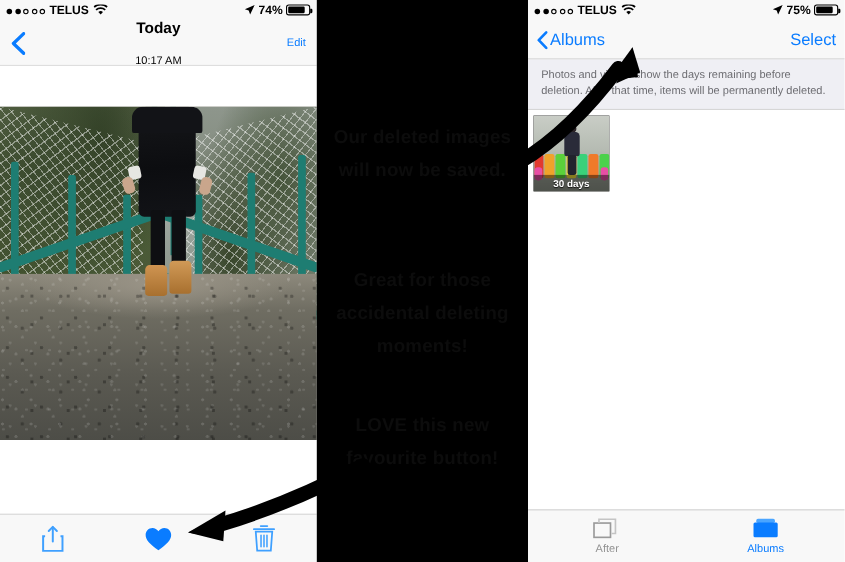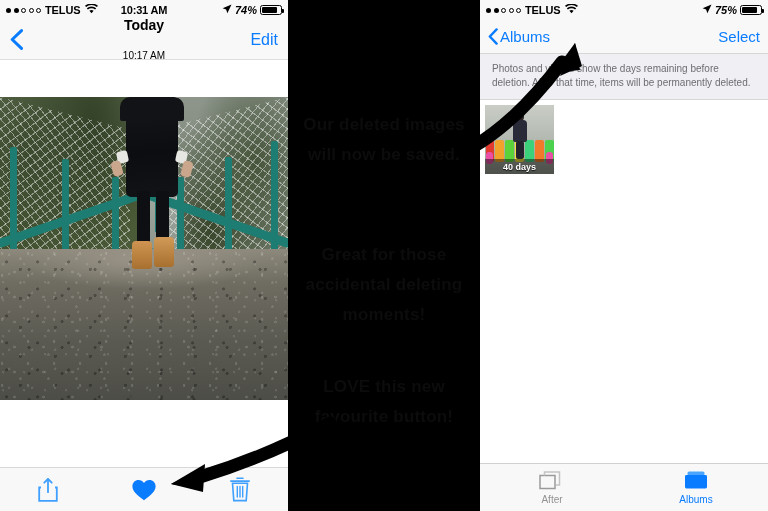--- a/index.html
+++ b/index.html
@@ -264,7 +264,6 @@
             </svg>
         </span>
       </div>
-      <div class="sb-center">10:31 AM</div>
       <div class="sb-right">
         <span class="loc">
           <svg width="10" height="10" viewBox="0 0 10 10">

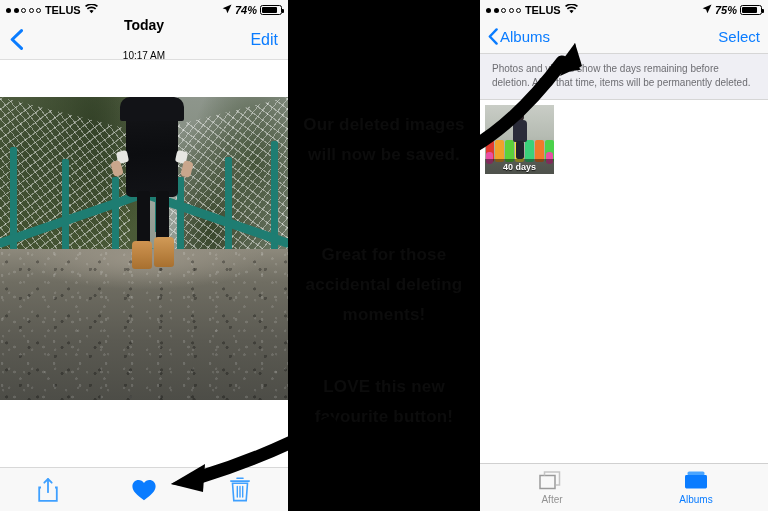--- a/index.html
+++ b/index.html
@@ -35,8 +35,8 @@
     font-size: 11px; font-weight: bold; letter-spacing: -.2px;
   }
   .sb-right {
-    margin-left: auto; display: flex; align-items: center; gap: 3px;
-    position: relative; z-index: 2; font-style: italic;
+    margin-left: auto; display: flex; align-items: flex-start; gap: 3px;
+    position: relative; z-index: 2;
   }
   .dots { display: flex; gap: 2.5px; align-items: center; }
   .dot { width: 5px; height: 5px; border-radius: 50%; background: #000; }

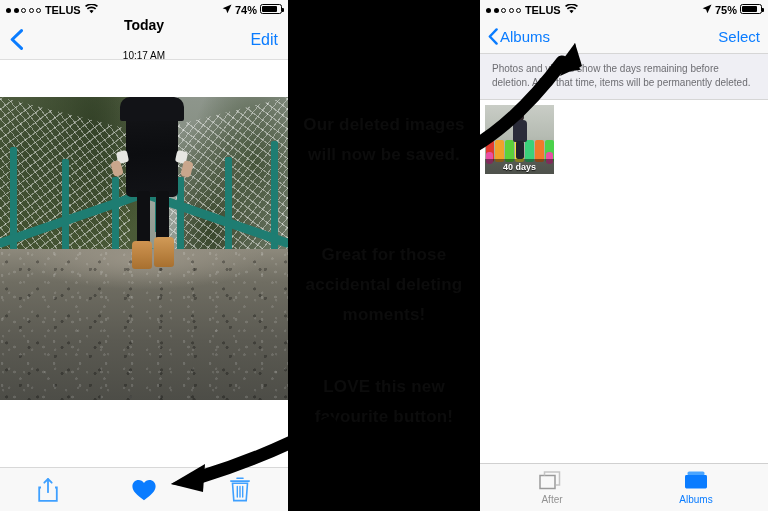--- a/index.html
+++ b/index.html
@@ -69,7 +69,7 @@
   }
   .nav-title { font-size: 14px; font-weight: bold; color: #000; line-height: 16px; }
   .nav-subtitle { font-size: 10px; color: #000; line-height: 13px; margin-top: 16px; }
-  .nav-action { margin-left: auto; color: #0a7cff; font-size: 16px; position: relative; z-index: 2; }
+  .nav-action { margin-left: auto; color: #0a7cff; font-size: 10px; position: relative; z-index: 2; }
 
   
   .photo-area { height: 37px; background: #fff; }

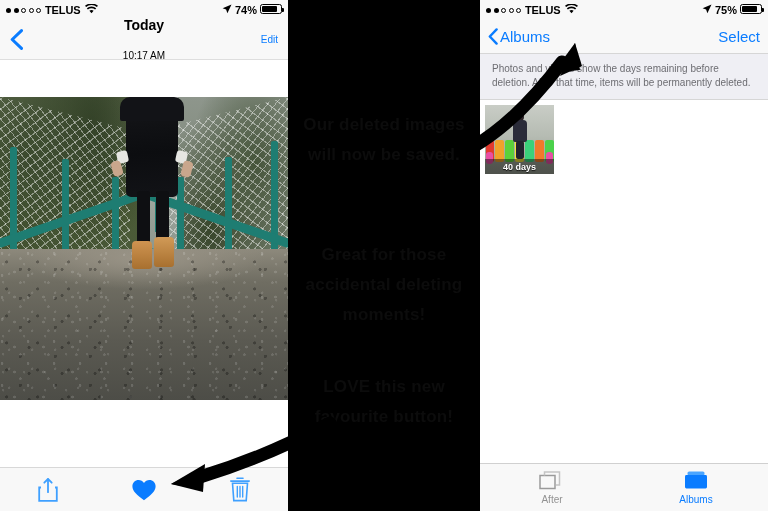--- a/index.html
+++ b/index.html
@@ -427,7 +427,7 @@
           <div class="th-body"></div>
           <div class="th-legs"></div>
         </div>
-        <div class="th-badge">40 days</div>
+        <div class="th-badge">30 days</div>
       </div>
     </div>
 

